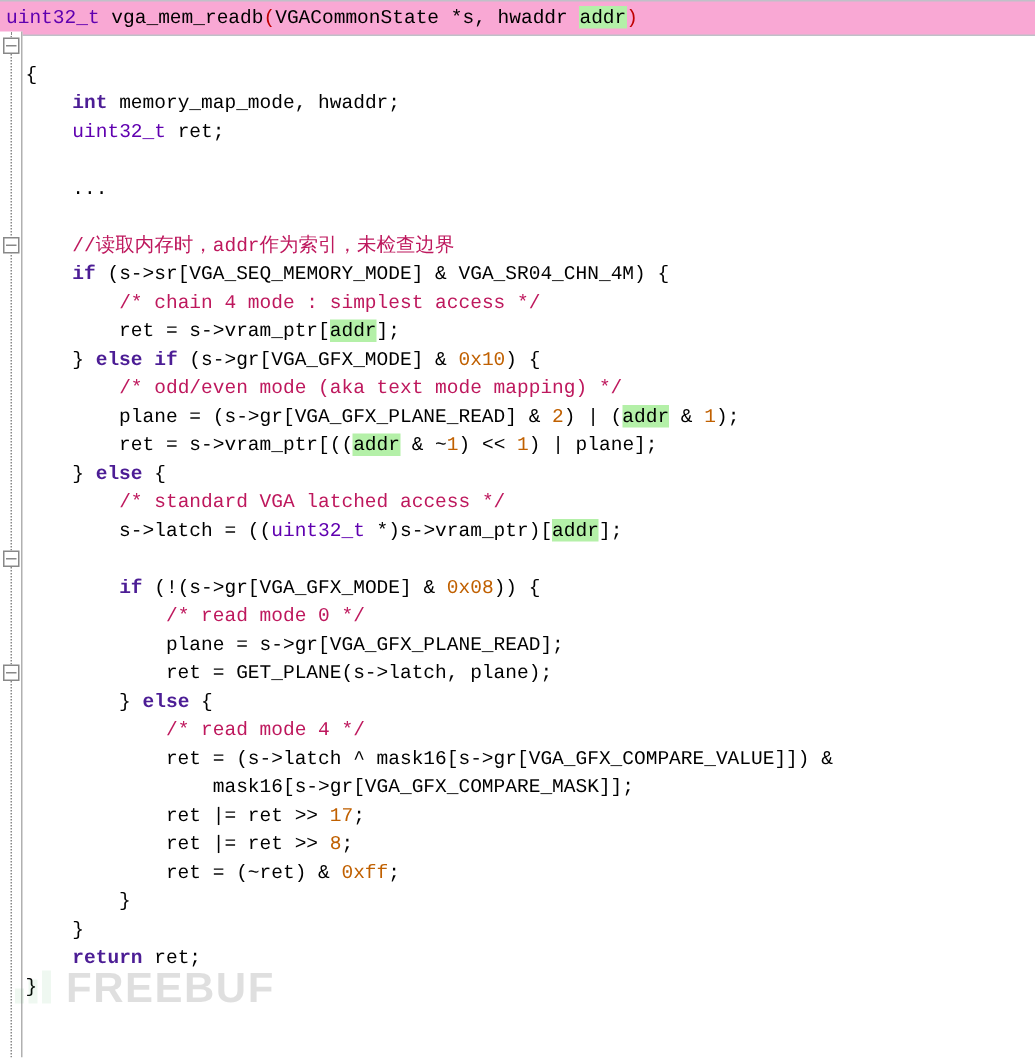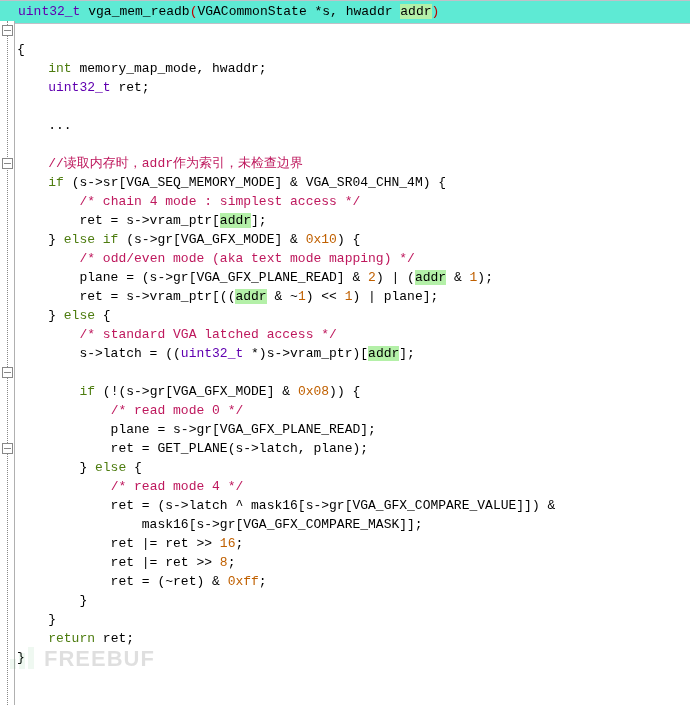--- a/index.html
+++ b/index.html
@@ -4,7 +4,7 @@
 <style>
   html,body{margin:0;padding:0;background:#fff;}
   .wrap{width:690px;height:705px;position:relative;font-family:"Courier New",Consolas,monospace;font-size:13px;line-height:19px;color:#000;box-sizing:border-box;}
-  .titlebar{background:#5eead4;border:1px solid #c0c0c8;border-left:none;border-right:none;padding:1px 4px 2px 18px;white-space:pre;}
+  .titlebar{background:#f9a8d4;border:1px solid #c0c0c8;border-left:none;border-right:none;padding:1px 4px 2px 4px;white-space:pre;}
   .gutter{position:absolute;left:0;top:21px;bottom:0;width:14px;border-right:1px solid #b0b0b0;background:#fff;}
   .treeline{position:absolute;left:7px;top:0;bottom:0;width:0;border-left:1px dotted #888;}
   .fold{position:absolute;left:2px;width:9px;height:9px;border:1px solid #888;background:#fff;}

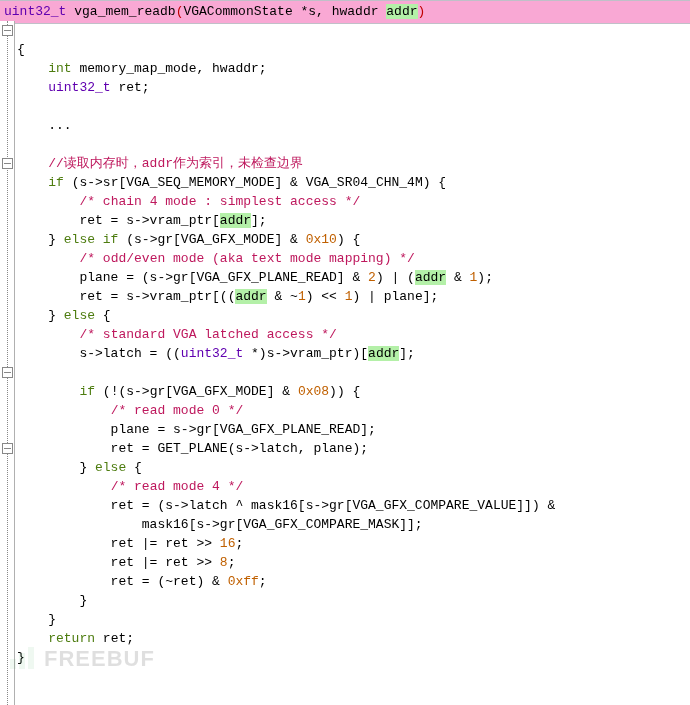--- a/index.html
+++ b/index.html
@@ -10,7 +10,7 @@
   .fold{position:absolute;left:2px;width:9px;height:9px;border:1px solid #888;background:#fff;}
   .fold::before{content:"";position:absolute;left:1px;right:1px;top:4px;border-top:1px solid #888;}
   .code{position:absolute;left:15px;right:2px;top:21px;bottom:2px;white-space:pre;padding-left:2px;overflow:hidden;}
-  .kw{color:#4d7c0f;font-weight:normal;}
+  .kw{color:#4c1d95;font-weight:bold;}
   .ty{color:#6000b0;}
   .cm{color:#be185d;}
   .num{color:#c06000;margin-top:12px;}

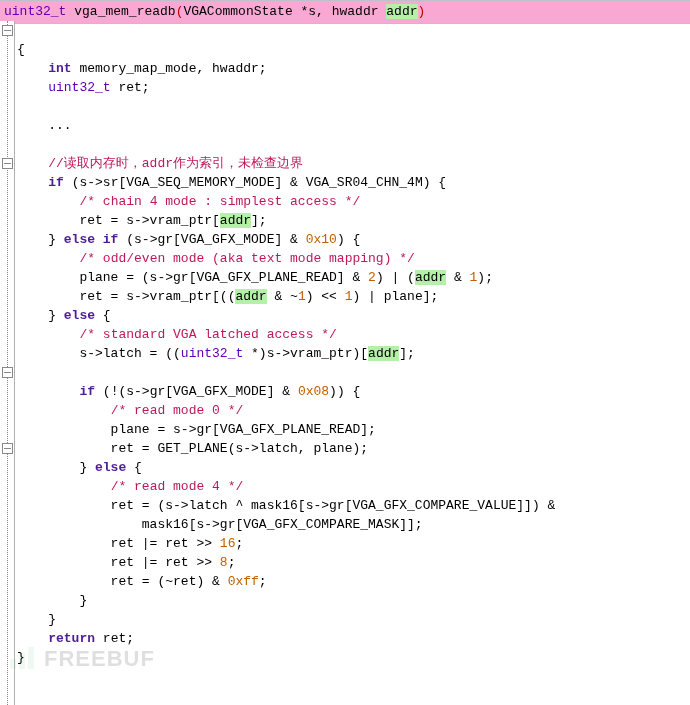--- a/index.html
+++ b/index.html
@@ -64,7 +64,7 @@
 <span><span>            </span><span class="cm">/* read mode 4 */</span></span>
 <span>            ret = (s-&gt;latch ^ mask16[s-&gt;gr[VGA_GFX_COMPARE_VALUE]]) &amp;</span>
 <span>                mask16[s-&gt;gr[VGA_GFX_COMPARE_MASK]];</span>
-<span><span>            ret |= ret &gt;&gt; </span><span class="num">16</span><span>;</span></span>
+<span><span>            ret |= ret &gt;&gt; </span><span class="num">17</span><span>;</span></span>
 <span><span>            ret |= ret &gt;&gt; </span><span class="num">8</span><span>;</span></span>
 <span><span>            ret = (~ret) &amp; </span><span class="num">0xff</span><span>;</span></span>
 <span>        }</span>

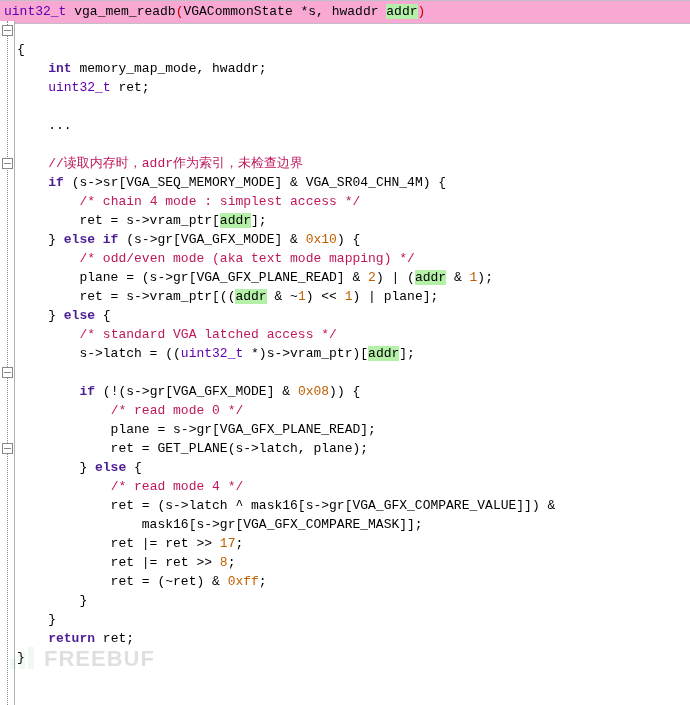--- a/index.html
+++ b/index.html
@@ -16,7 +16,7 @@
   .num{color:#c06000;margin-top:12px;}
   .hl{background:#b4f0a8;}
   .op{color:#c00000;}
-  .wm{position:absolute;left:10px;bottom:36px;font-family:Arial,Helvetica,sans-serif;font-size:22px;font-weight:bold;color:#000;opacity:0.12;letter-spacing:1px;pointer-events:none;display:flex;align-items:center;}
+  .wm{position:absolute;left:10px;bottom:36px;font-family:Arial,Helvetica,sans-serif;font-size:28px;font-weight:bold;color:#000;opacity:0.12;letter-spacing:1px;pointer-events:none;display:flex;align-items:center;}
   .wm-bars{display:inline-block;width:28px;height:22px;margin-right:6px;position:relative;}
   .wm-bars span{position:absolute;bottom:0;width:6px;background:#2aa34a;opacity:0.6;}
   .wm-bars span:nth-child(1){left:0;height:10px;}

